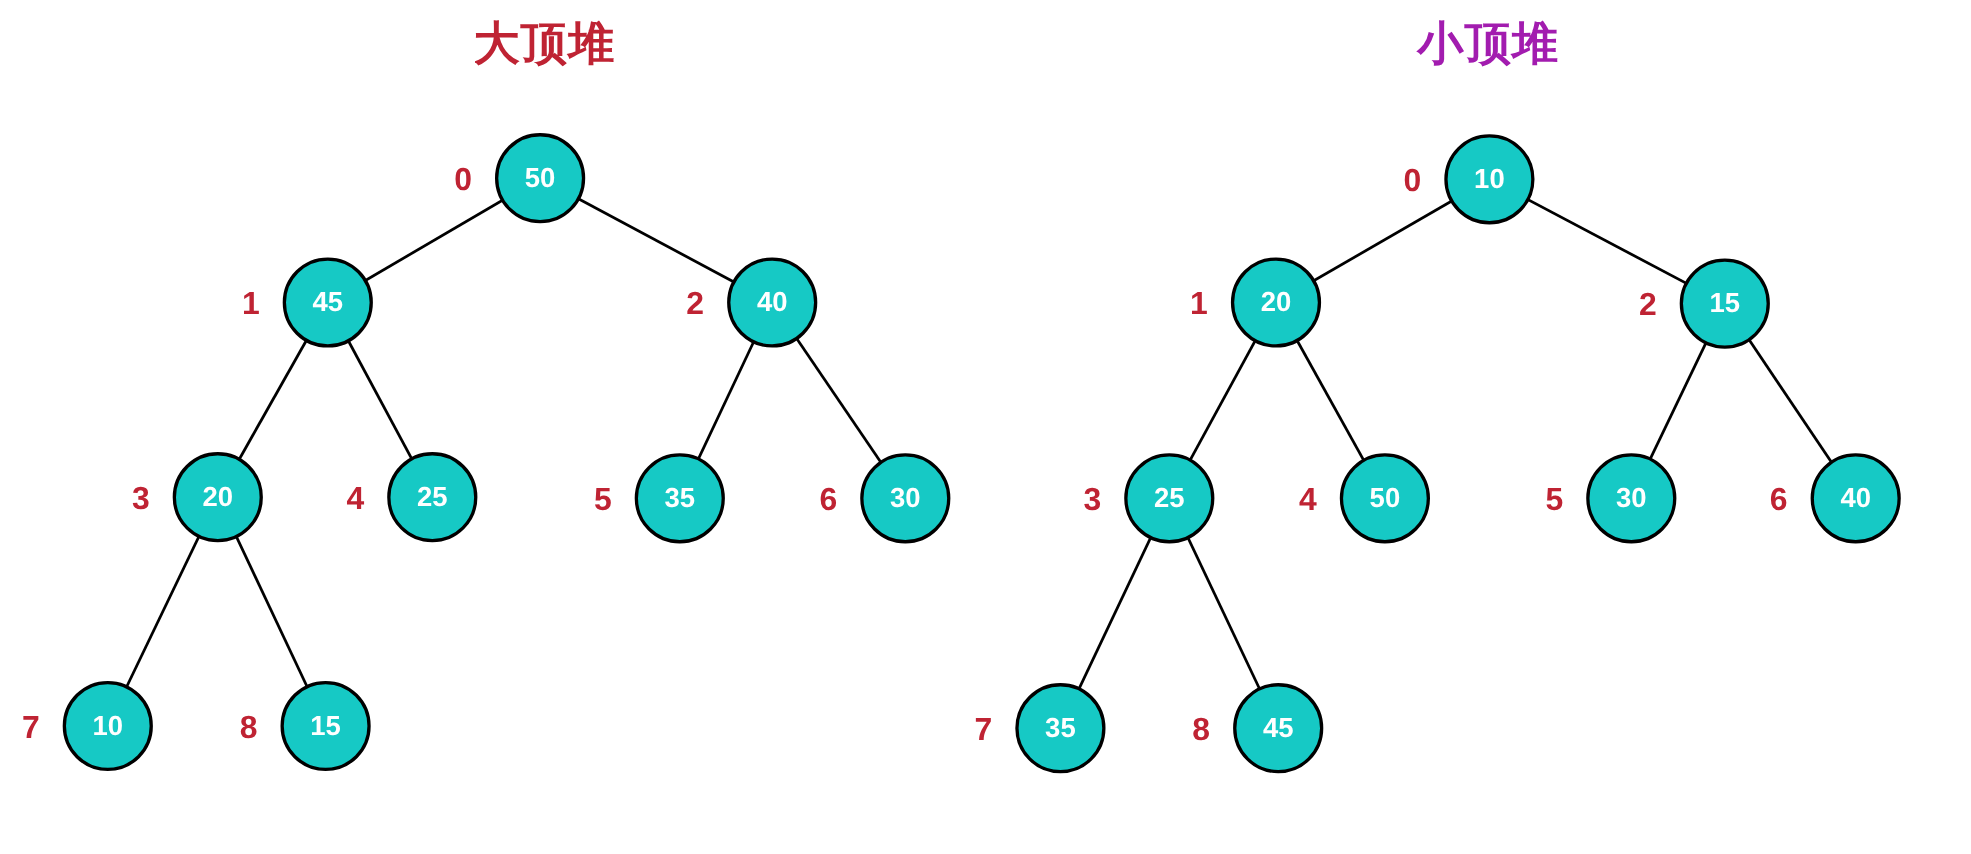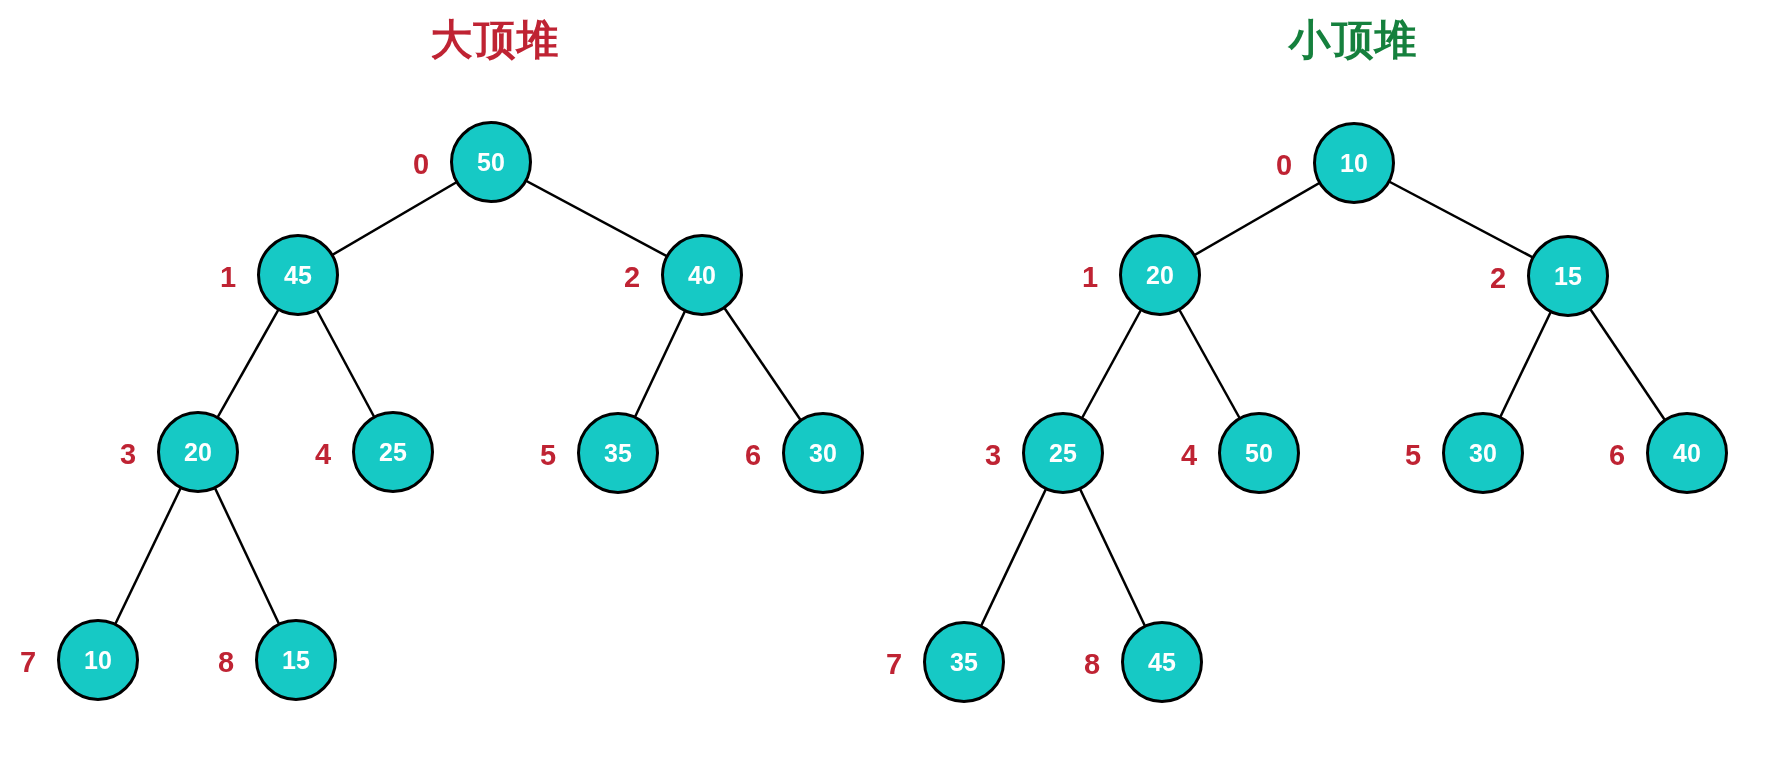--- a/index.html
+++ b/index.html
@@ -75,7 +75,7 @@
       <line x1="1063" y1="453" x2="1162" y2="662" stroke="#000000" stroke-width="2.5"></line>
     </svg>
   <div class="tree-title" style="left: 479px; top: 12px; color: rgb(191, 35, 51); margin-left: 16px;">大顶堆</div>
-  <div class="tree-title" style="left: 1353px; top: 12px; color: #15803d;">小顶堆</div>
+  <div class="tree-title" style="left: 1353px; top: 12px; color: #a21caf;">小顶堆</div>
   <div>
       <div class="heap-node" style="left: 450px; top: 121px; width: 82px; height: 82px; background: rgb(22, 201, 197); border: 3px solid rgb(0, 0, 0); color: rgb(255, 255, 255);">50</div>
       <div class="index-label" style="left: 421px; top: 164px; color: rgb(191, 35, 51);">0</div>

